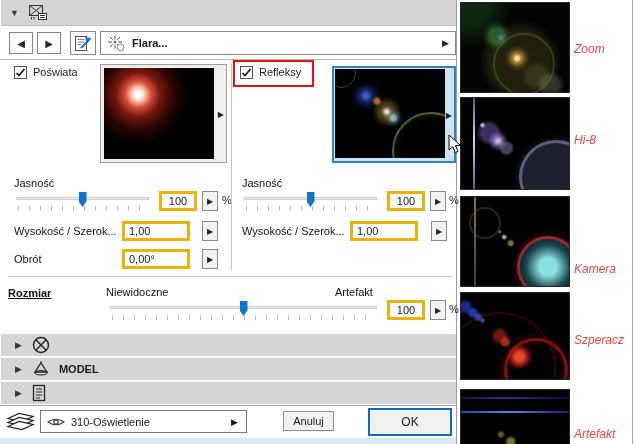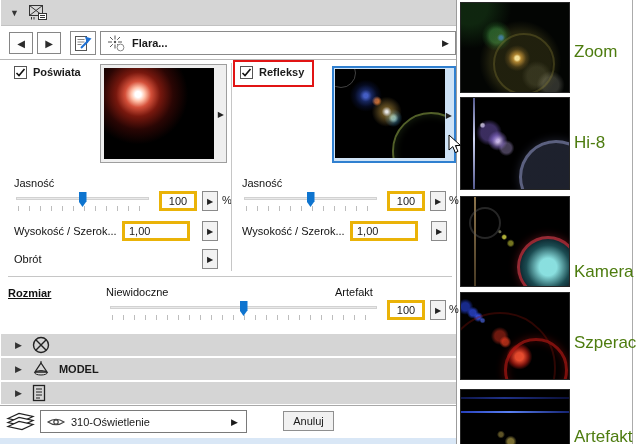--- a/index.html
+++ b/index.html
@@ -125,7 +125,7 @@
   
   .panel-right-border { left:632px; top:0; width:1px; height:444px; background:#ababab; }
   .thumb { left:460px; width:110px; height:91px; background:#000; border:1px solid #262626; overflow:hidden; }
-  .preset-label { left:574px; font-size:17px; color:#4d7c0f; }
+  .preset-label { left:574px; font-size:12px; color:#ef4444;font-style:italic; }
 
   .t-zoom {
     background:

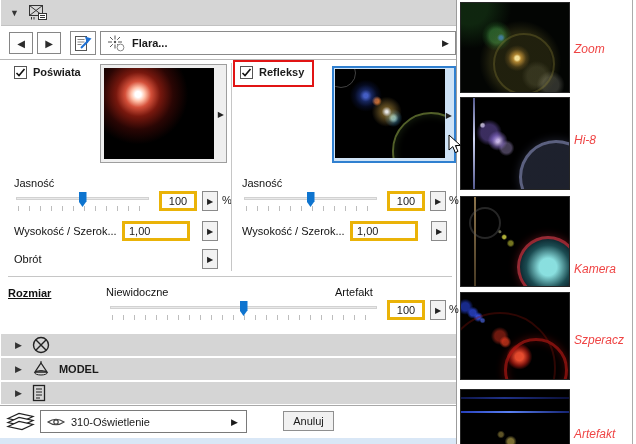--- a/index.html
+++ b/index.html
@@ -41,7 +41,7 @@
   
   .chk { width:13px; height:13px; background:#fff; border:1px solid #555;
     display:flex; align-items:center; justify-content:center; }
-  .chk-label { font-weight:bold; font-size:11px; }
+  .chk-label { font-weight:normal; font-size:11px; }
 
   .annotation {
     left:233px; top:60px; width:81px; height:27px;

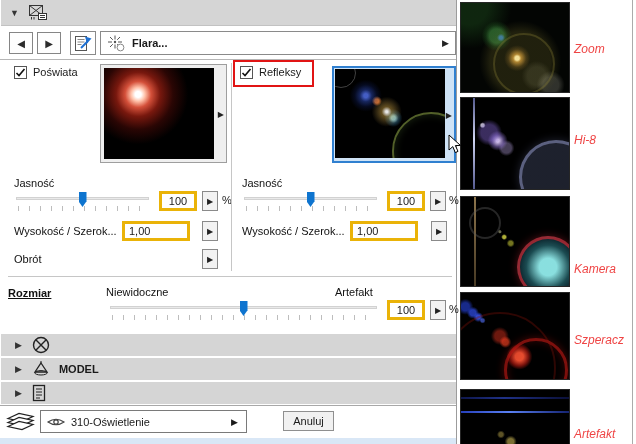--- a/index.html
+++ b/index.html
@@ -266,6 +266,7 @@
   <div class="abs spin" style="left:202px; top:221px; width:16px; height:20px;">▶</div>
 
   <span class="abs lbl" style="left:14px; top:253px;">Obrót</span>
+  <div class="abs field left" style="left:122px; top:249px; width:68px; height:20px;">0,00°</div>
   <div class="abs spin" style="left:202px; top:249px; width:16px; height:20px;">▶</div>
 
   <div class="abs v-div"></div>

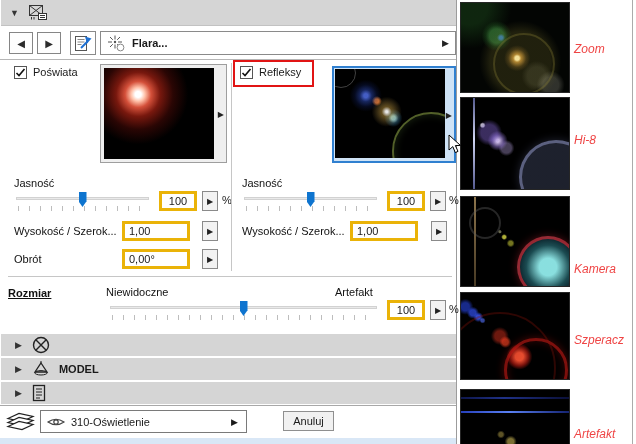--- a/index.html
+++ b/index.html
@@ -354,6 +354,7 @@
     <span class="dd-arrow">▶</span>
   </div>
   <div class="abs btn btn-cancel">Anuluj</div>
+  <div class="abs btn btn-ok">OK</div>
   <div class="abs bottom-strip"></div>
 
   <div class="abs panel-right-border"></div>

